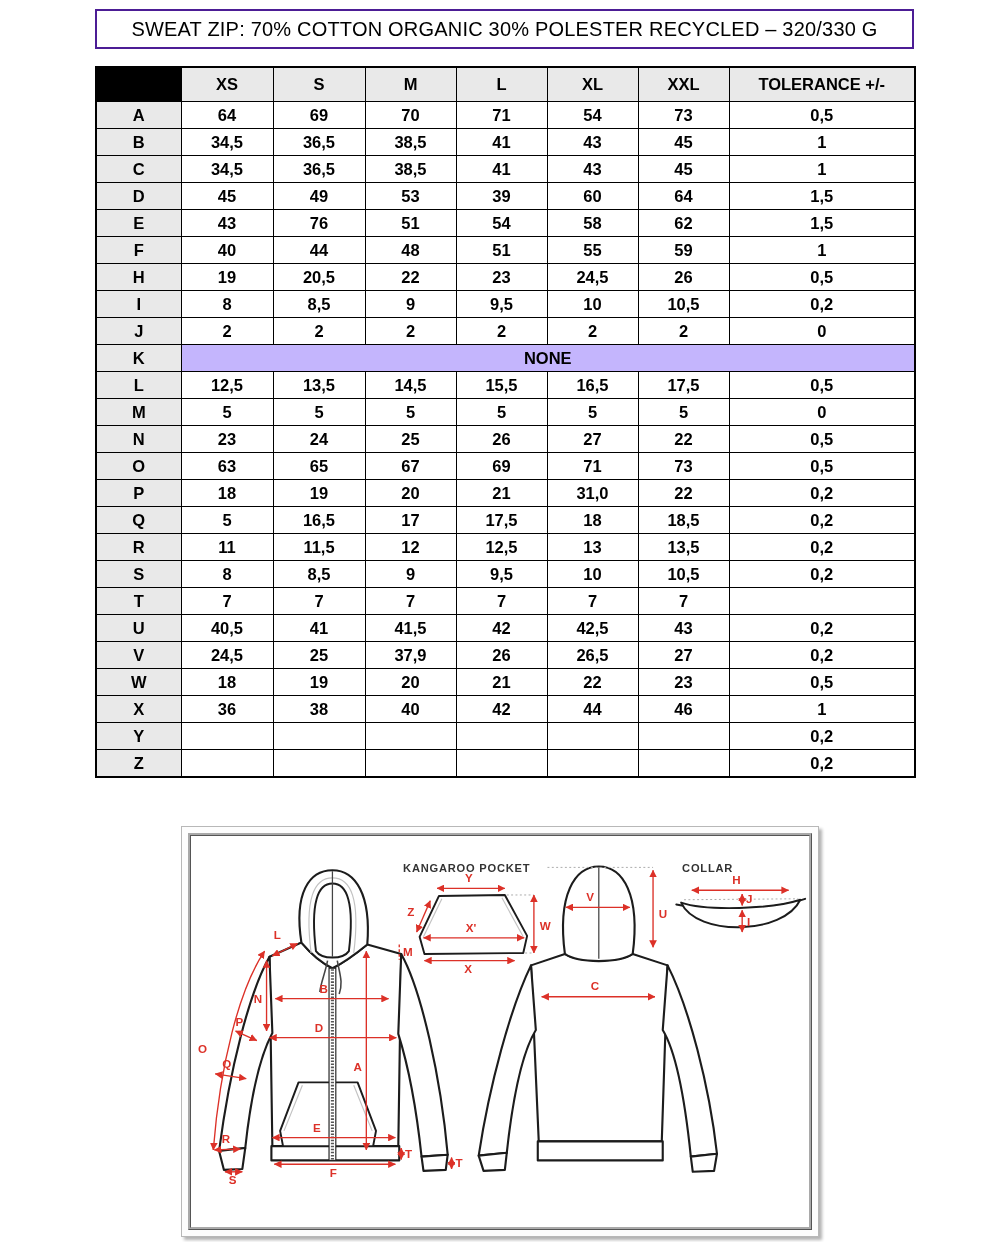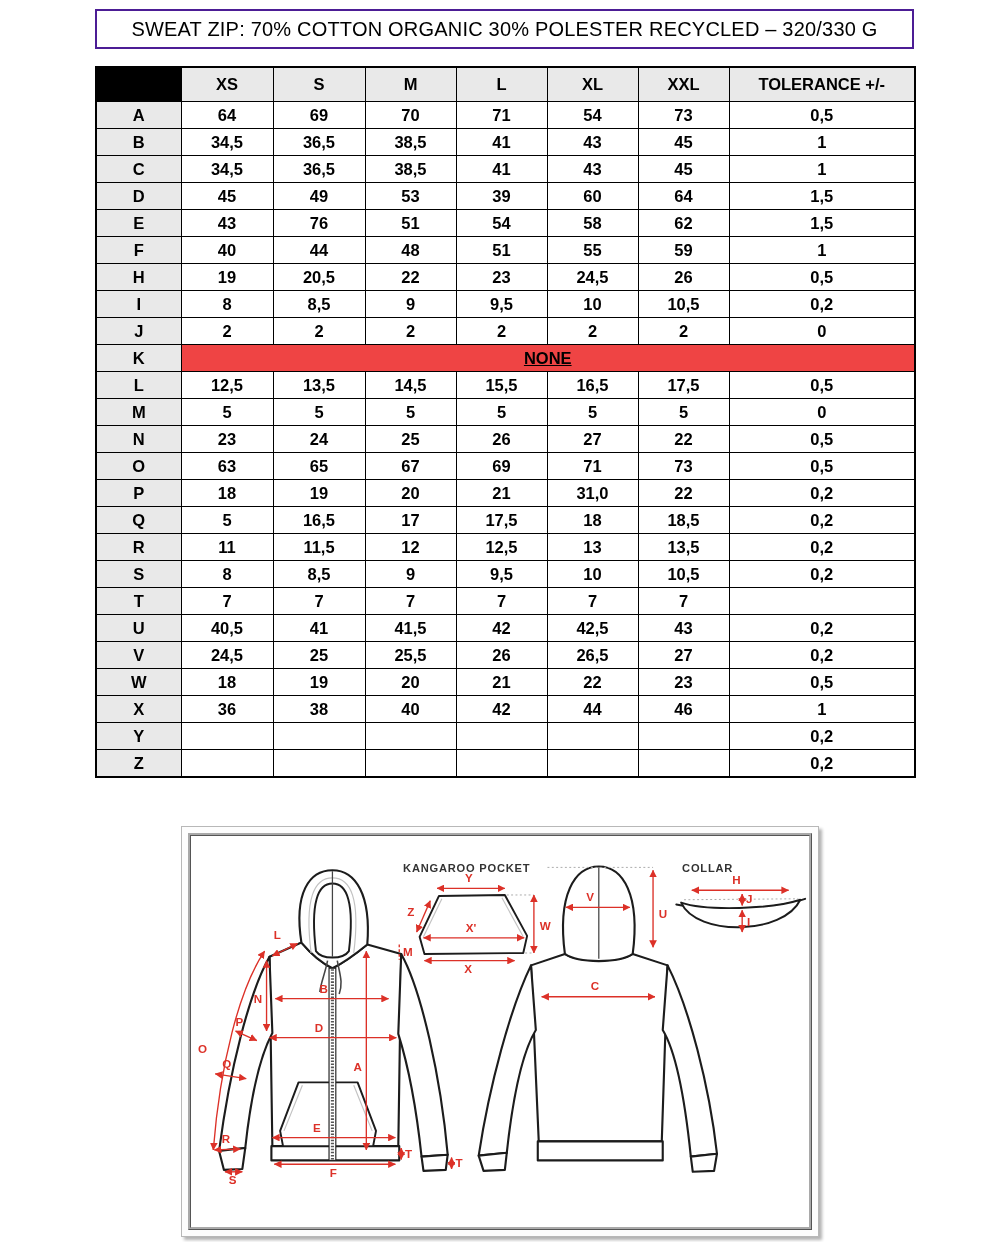--- a/index.html
+++ b/index.html
@@ -23,7 +23,7 @@
   table.size-table td{height:26px;background:#fff;}
   table.size-table th.corner{background:#000;}
   table.size-table td.lbl{background:#e9e9e9;}
-  table.size-table td.merged{background:#ef4444;text-decoration:underline;}
+  table.size-table td.merged{background:#c4b5fd;}
 
   
   .frame{position:absolute;left:181px;top:826px;width:638px;height:411px;

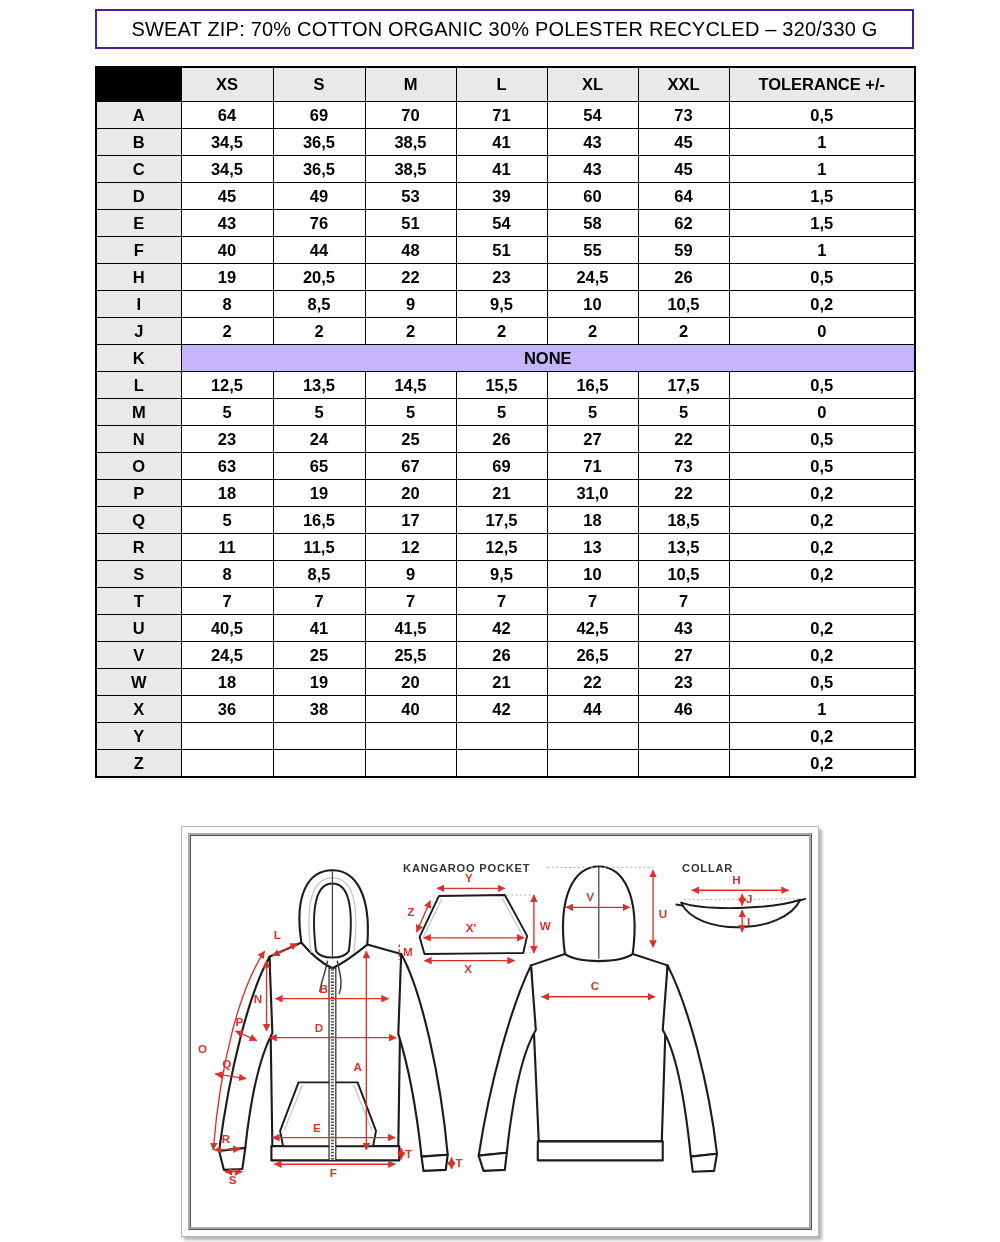--- a/index.html
+++ b/index.html
@@ -277,7 +277,7 @@
           <td class="lbl">V</td>
           <td>24,5</td>
           <td>25</td>
-          <td>25,5</td>
+          <td>37,9</td>
           <td>26</td>
           <td>26,5</td>
           <td>27</td>

